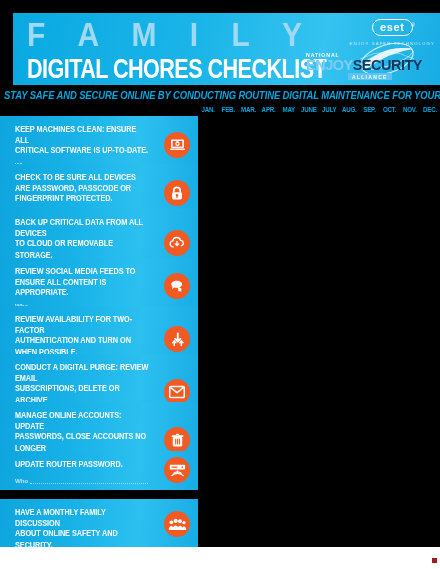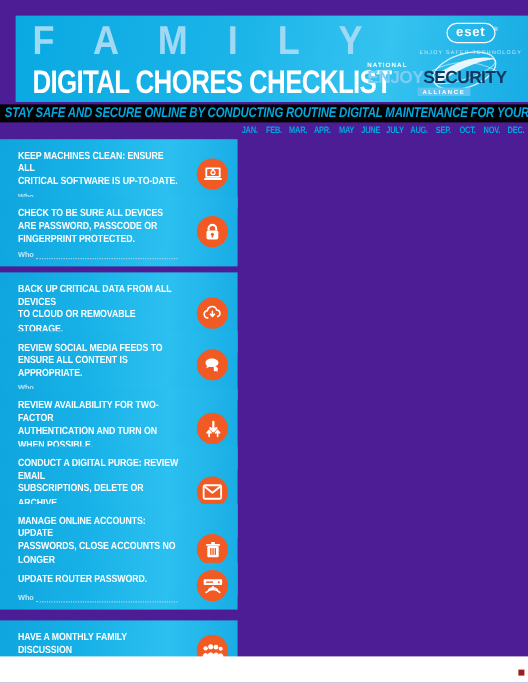--- a/index.html
+++ b/index.html
@@ -19,7 +19,7 @@
     position: relative;
     width: 440px;
     height: 569px;
-    background: #4c1d95;
+    background: #000000;
   }
 
   

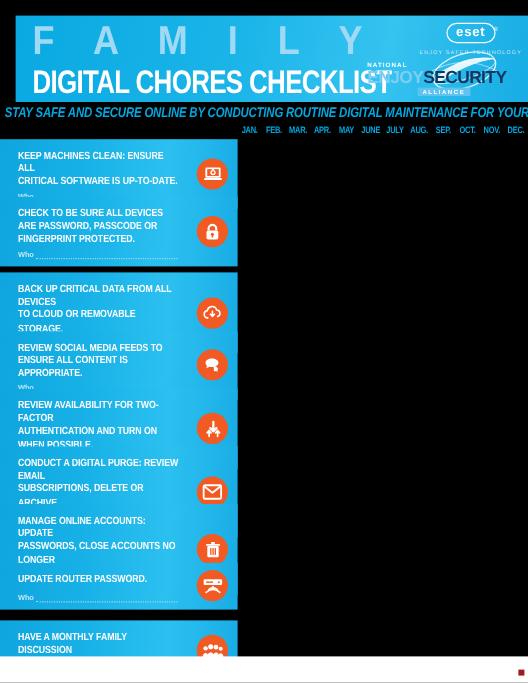--- a/index.html
+++ b/index.html
@@ -380,7 +380,7 @@
           <div class="grid-cell"></div>
         </div>
       </div>
-      <div class="chore-row" style="height: 45.22px; margin-bottom: 18px;">
+      <div class="chore-row" style="height: 45.22px; margin-bottom: 0;">
         <div class="chore-left">
           <div class="chore-text">CHECK TO BE SURE ALL DEVICES
 ARE PASSWORD, PASSCODE OR

